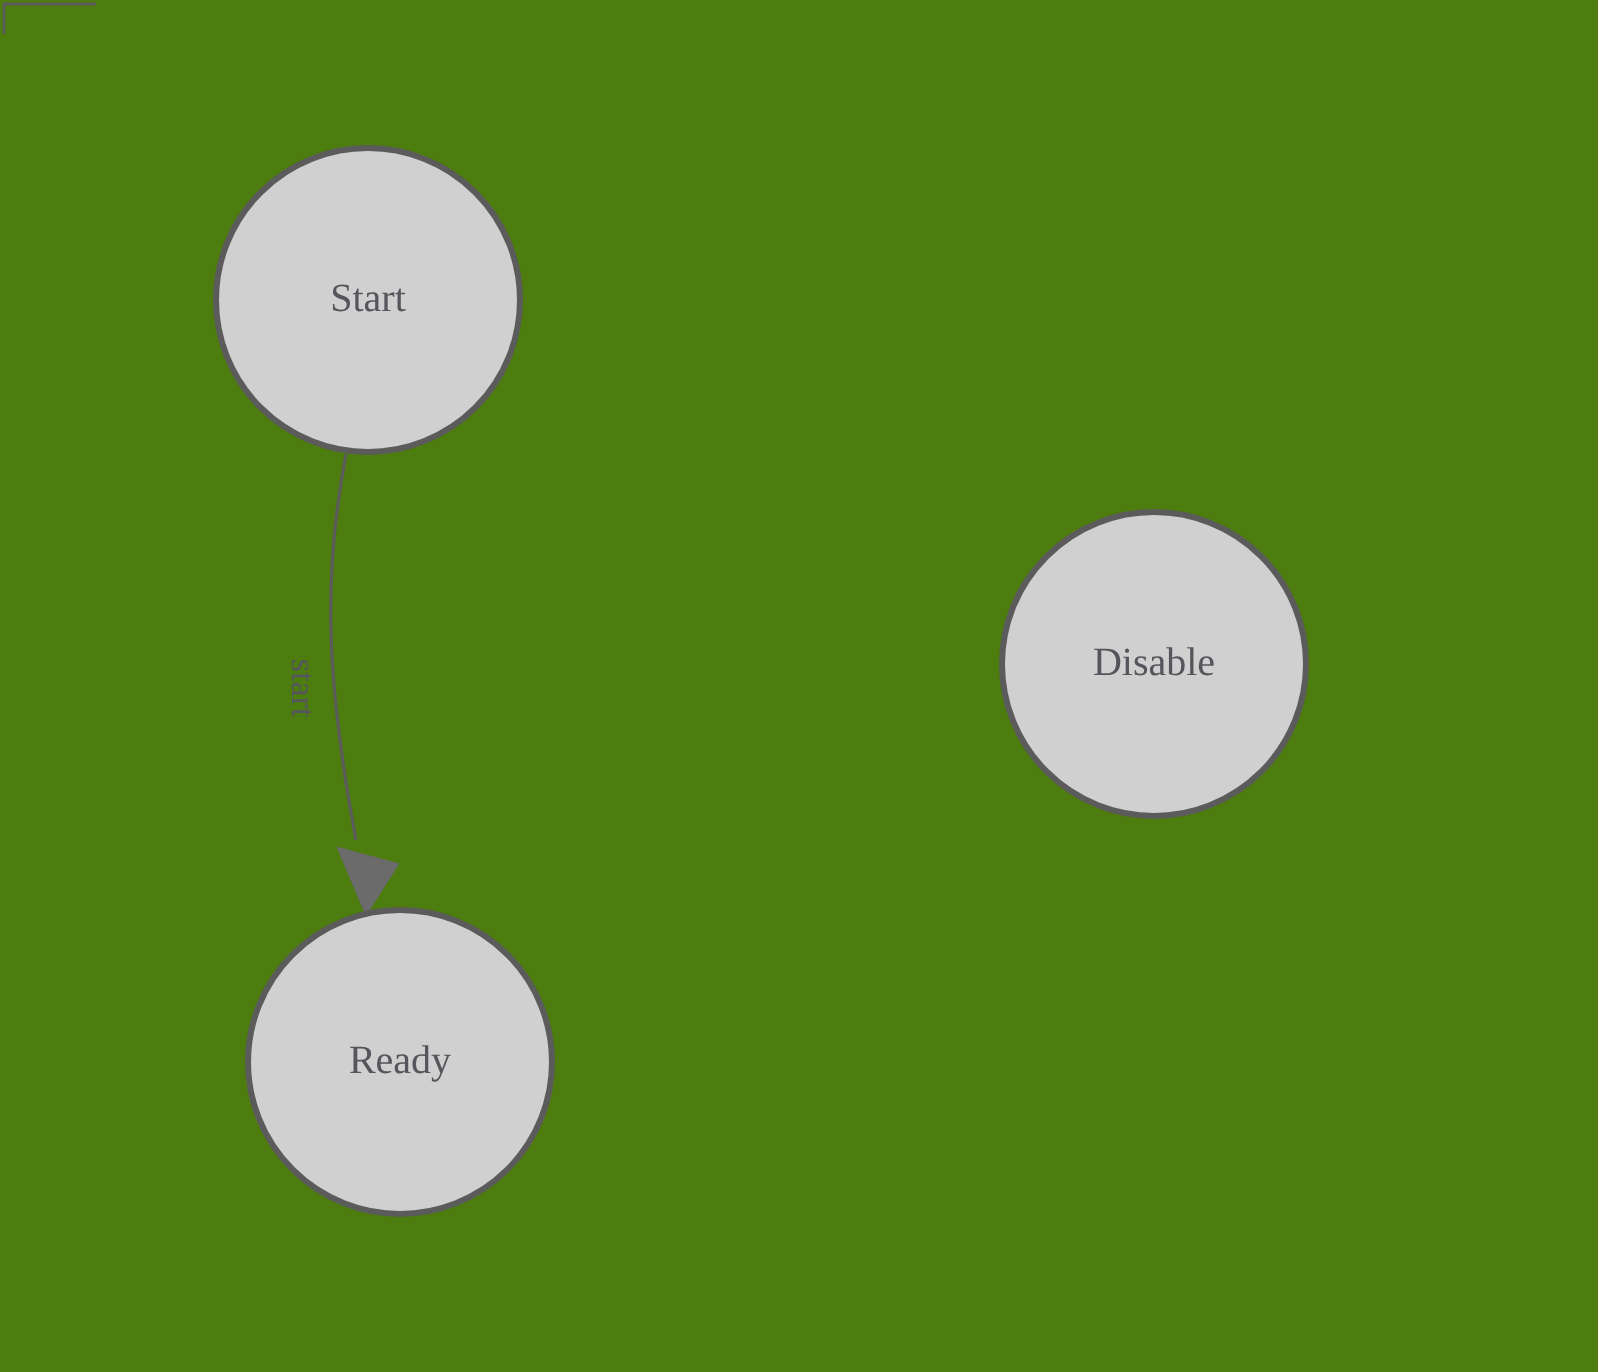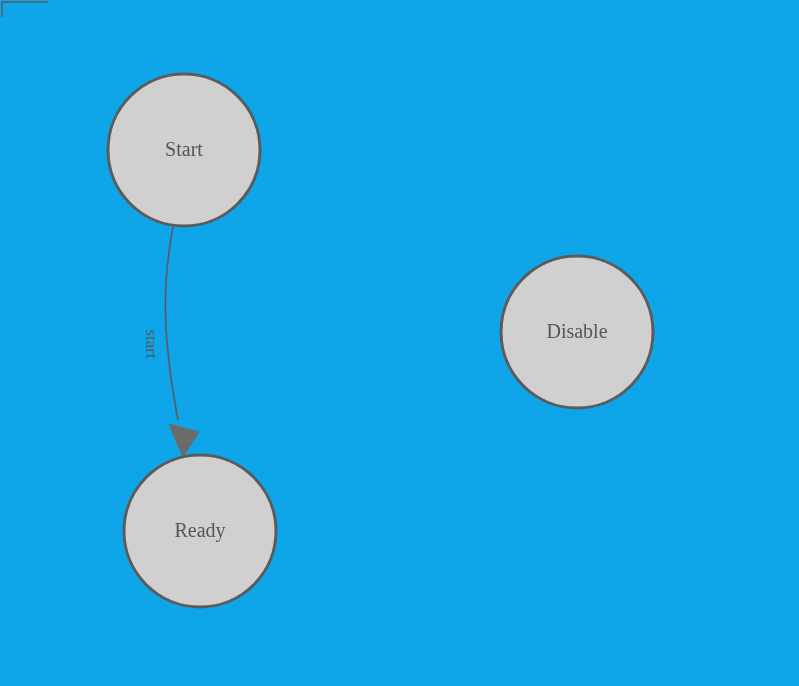--- a/index.html
+++ b/index.html
@@ -17,7 +17,7 @@
     position: relative;
     width: 799px;
     height: 686px;
-    background: #0ea5e9;
+    background: #4d7c0f;
     text-decoration: underline;
   }
   .graph-svg {

